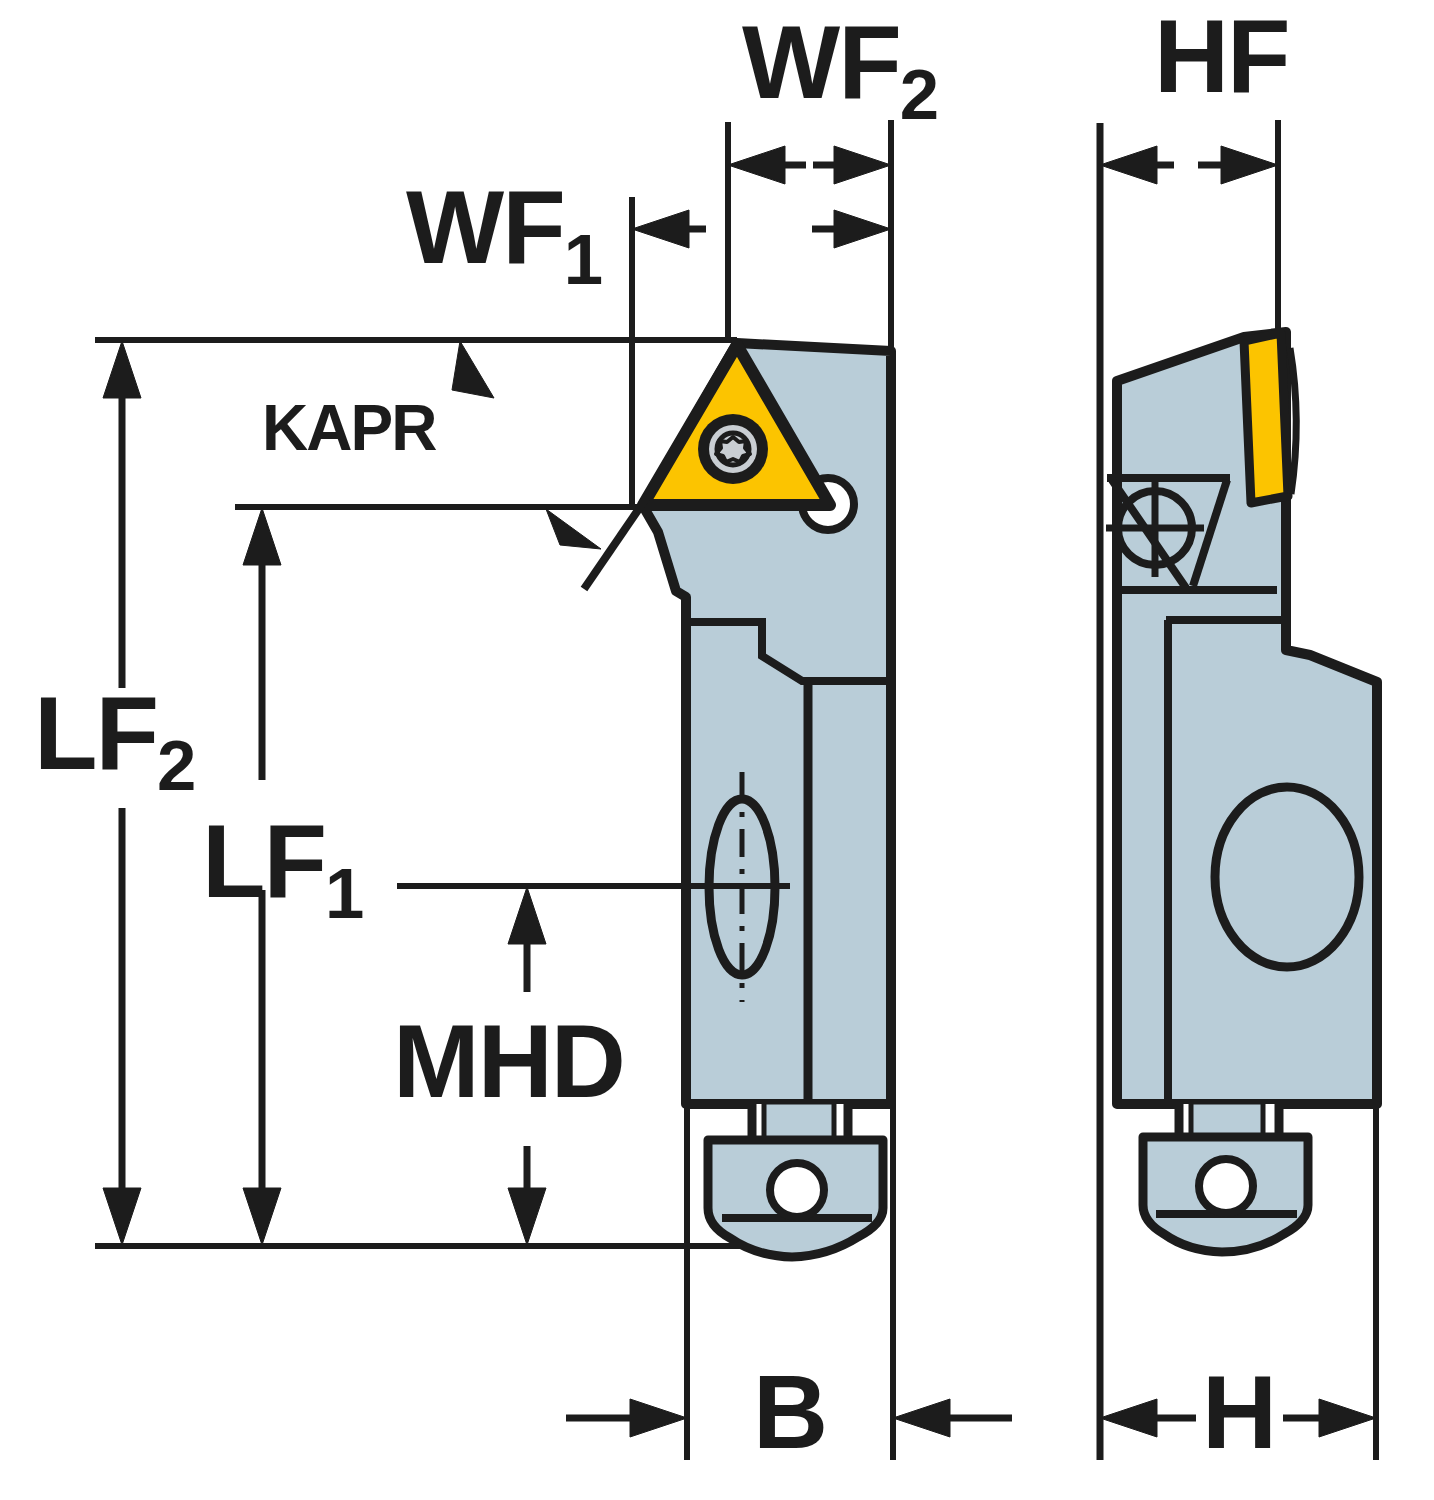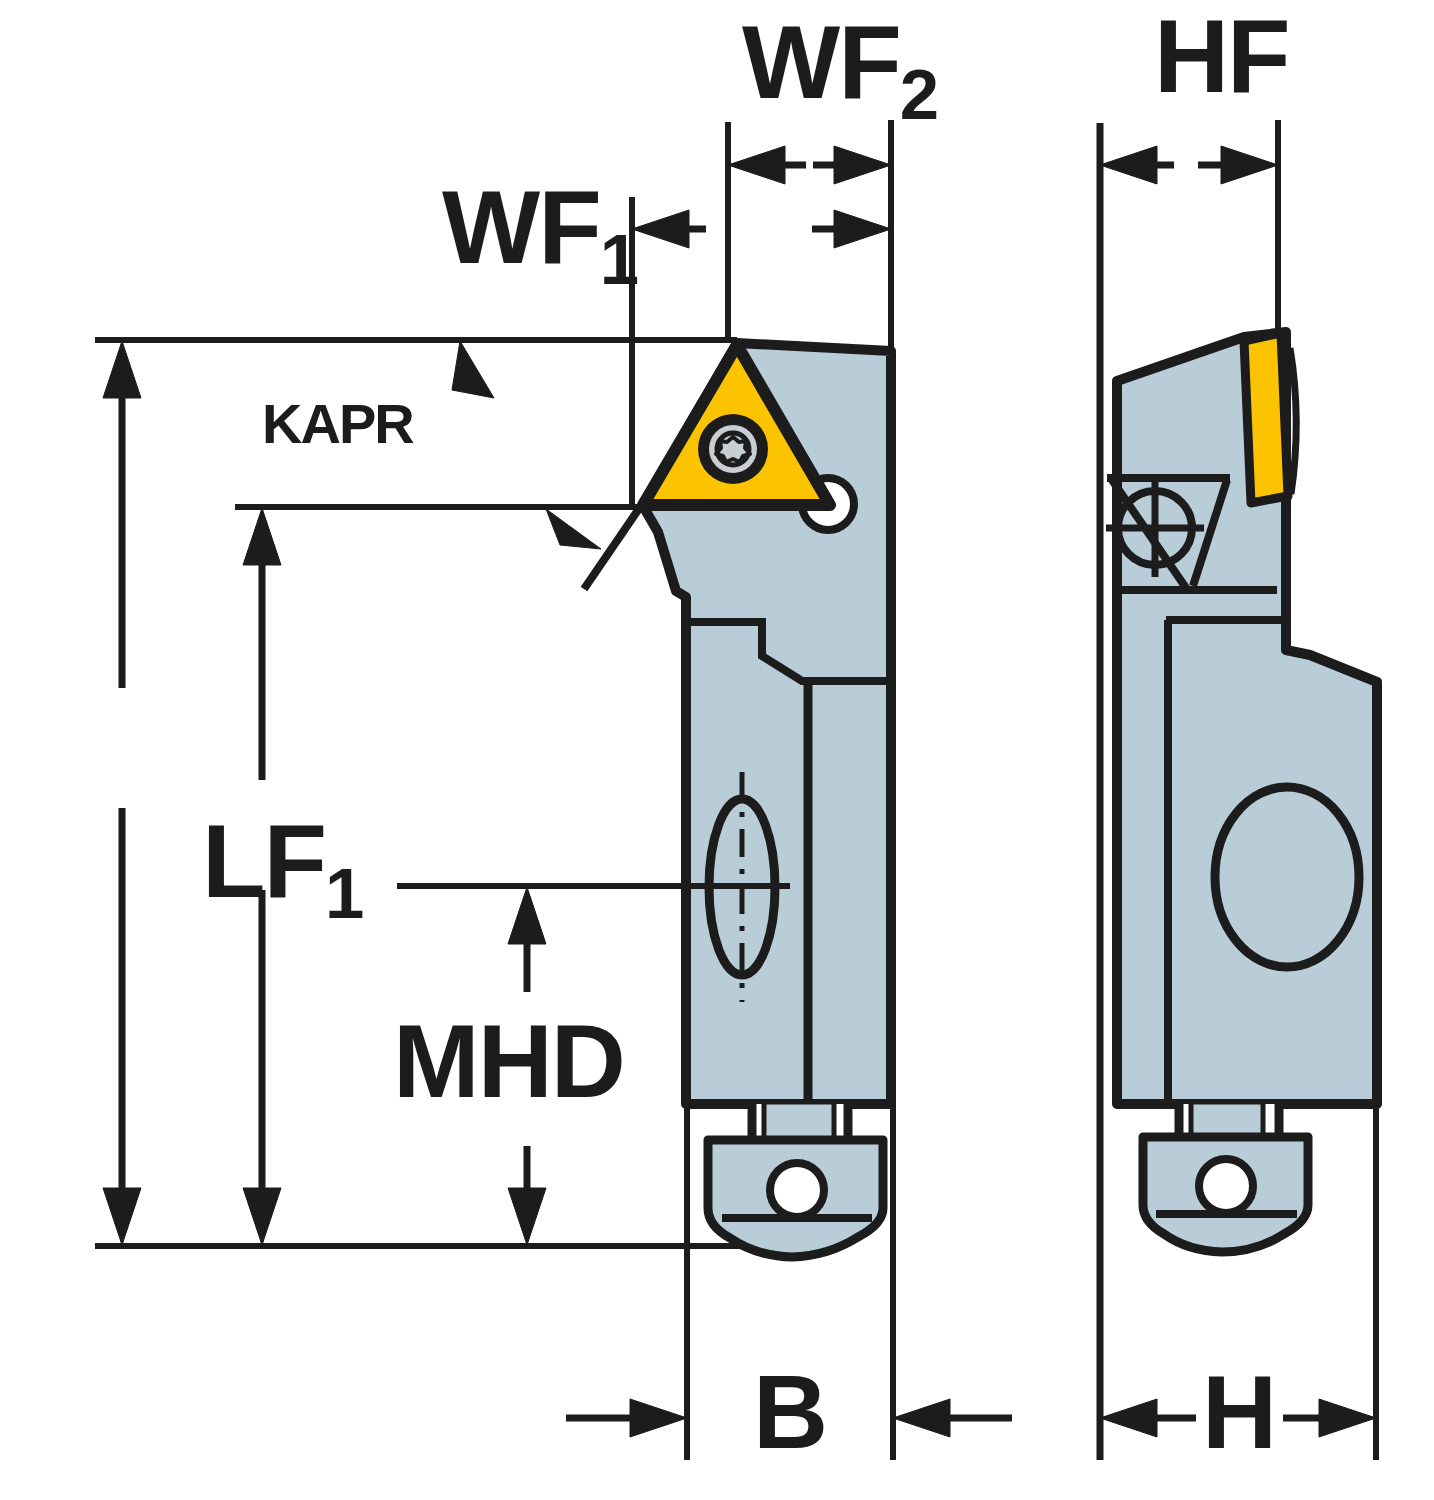--- a/index.html
+++ b/index.html
@@ -194,7 +194,7 @@
 
   <div class="dim-label" style="left:742px;top:10px;"><span>WF</span><span class="sub">2</span></div>
   <div class="dim-label" style="left:1118px;top:4px;margin-left:36px;"><span>HF</span><span class="sub"></span></div>
-  <div class="dim-label" style="left:406px;top:175px;margin-left:36px;"><span>WF</span><span class="sub">1</span></div>
+  <div class="dim-label" style="left:406px;top:175px;"><span>WF</span><span class="sub">1</span></div>
   <div class="dim-label k-label" style="left:262px;top:396px;"><span>KAPR</span></div>
   <div class="dim-label" style="left:202px;top:772px;margin-top:37px;"><span>LF</span><span class="sub">1</span></div>
   <div class="dim-label" style="left:393px;top:1009px;"><span>MHD</span></div>

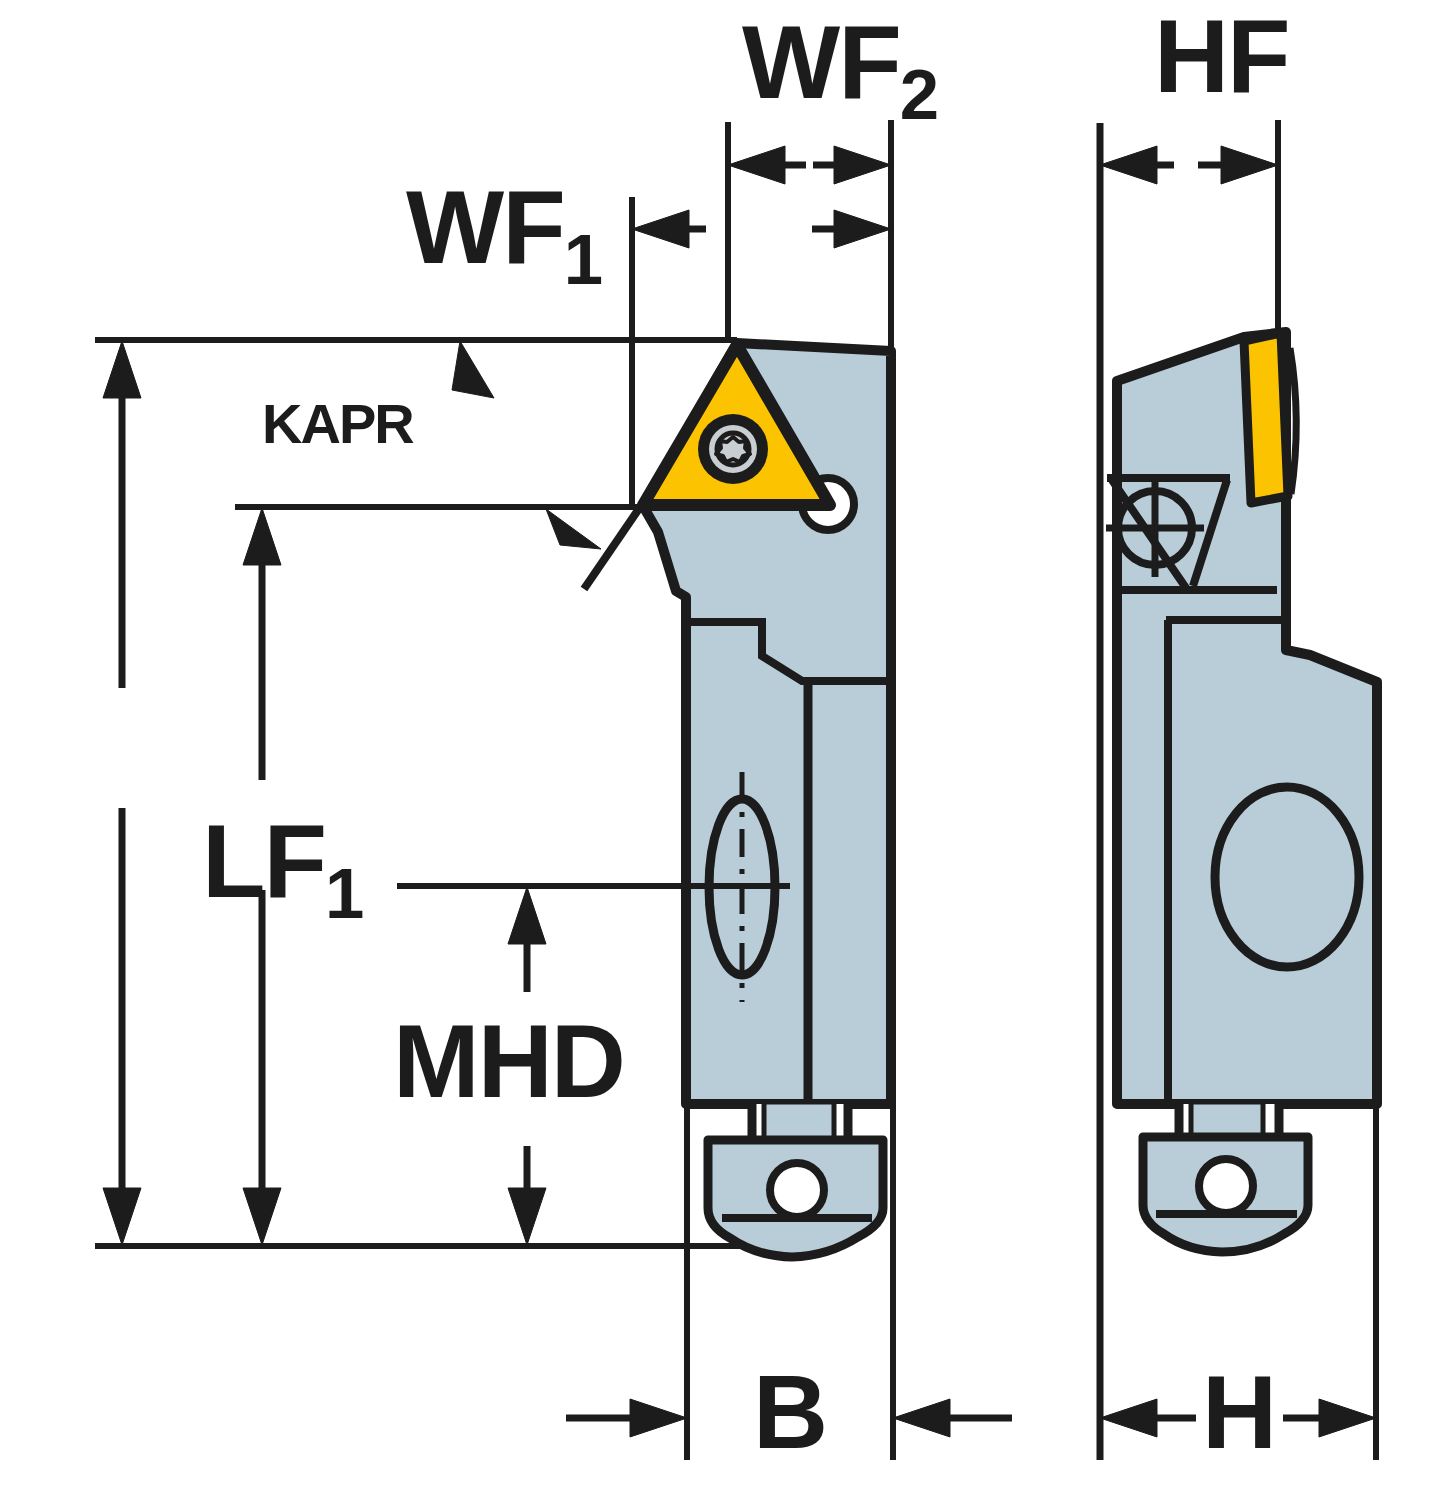--- a/index.html
+++ b/index.html
@@ -24,7 +24,7 @@
     user-select:none;
   }
   .dim-label .sub{font-size:0.68em;vertical-align:-0.30em;letter-spacing:0;}
-  .k-label{font-size:56px;}
+  .k-label{font-size:64px;}
 </style>
 </head>
 <body>

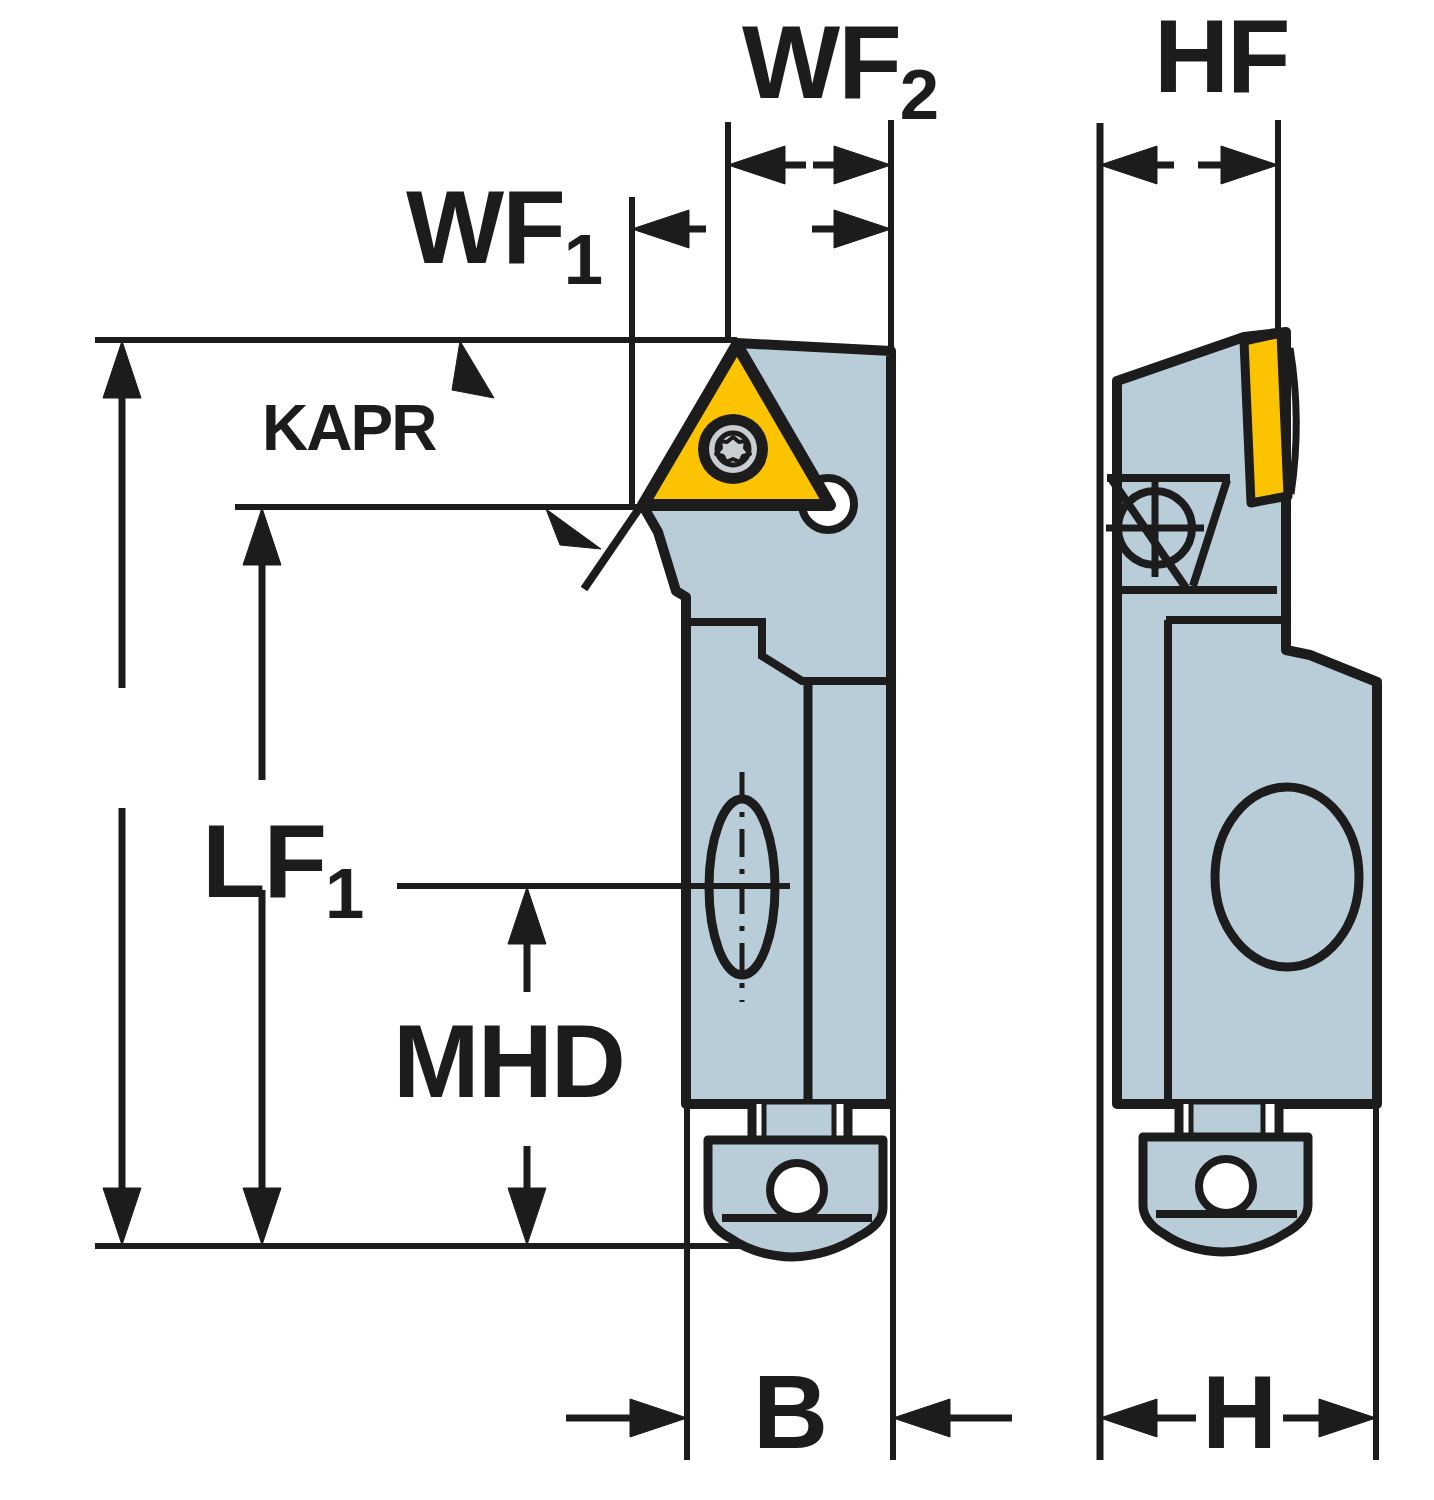--- a/index.html
+++ b/index.html
@@ -196,6 +196,7 @@
   <div class="dim-label" style="left:1118px;top:4px;margin-left:36px;"><span>HF</span><span class="sub"></span></div>
   <div class="dim-label" style="left:406px;top:175px;"><span>WF</span><span class="sub">1</span></div>
   <div class="dim-label k-label" style="left:262px;top:396px;"><span>KAPR</span></div>
+  <div class="dim-label" style="left:34px;top:681px;"><span>LF</span><span class="sub">2</span></div>
   <div class="dim-label" style="left:202px;top:772px;margin-top:37px;"><span>LF</span><span class="sub">1</span></div>
   <div class="dim-label" style="left:393px;top:1009px;"><span>MHD</span></div>
   <div class="dim-label" style="left:753px;top:1360px;"><span>B</span></div>

